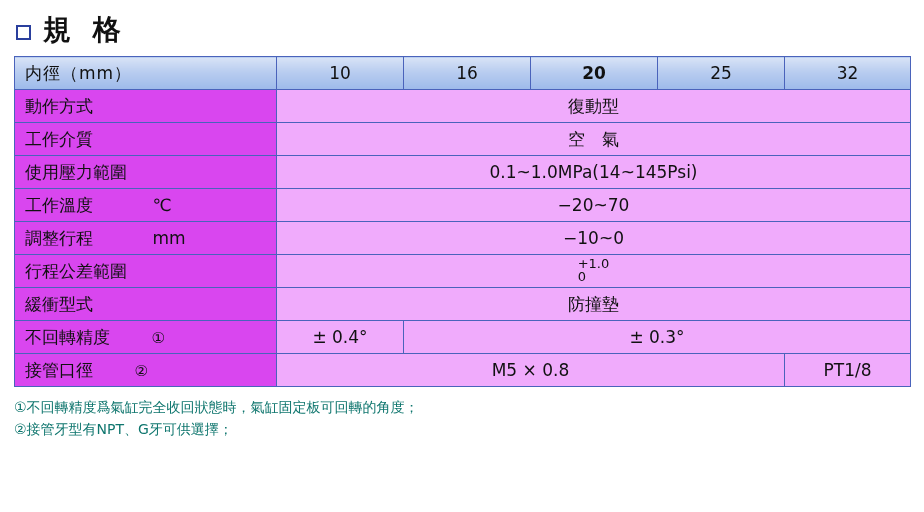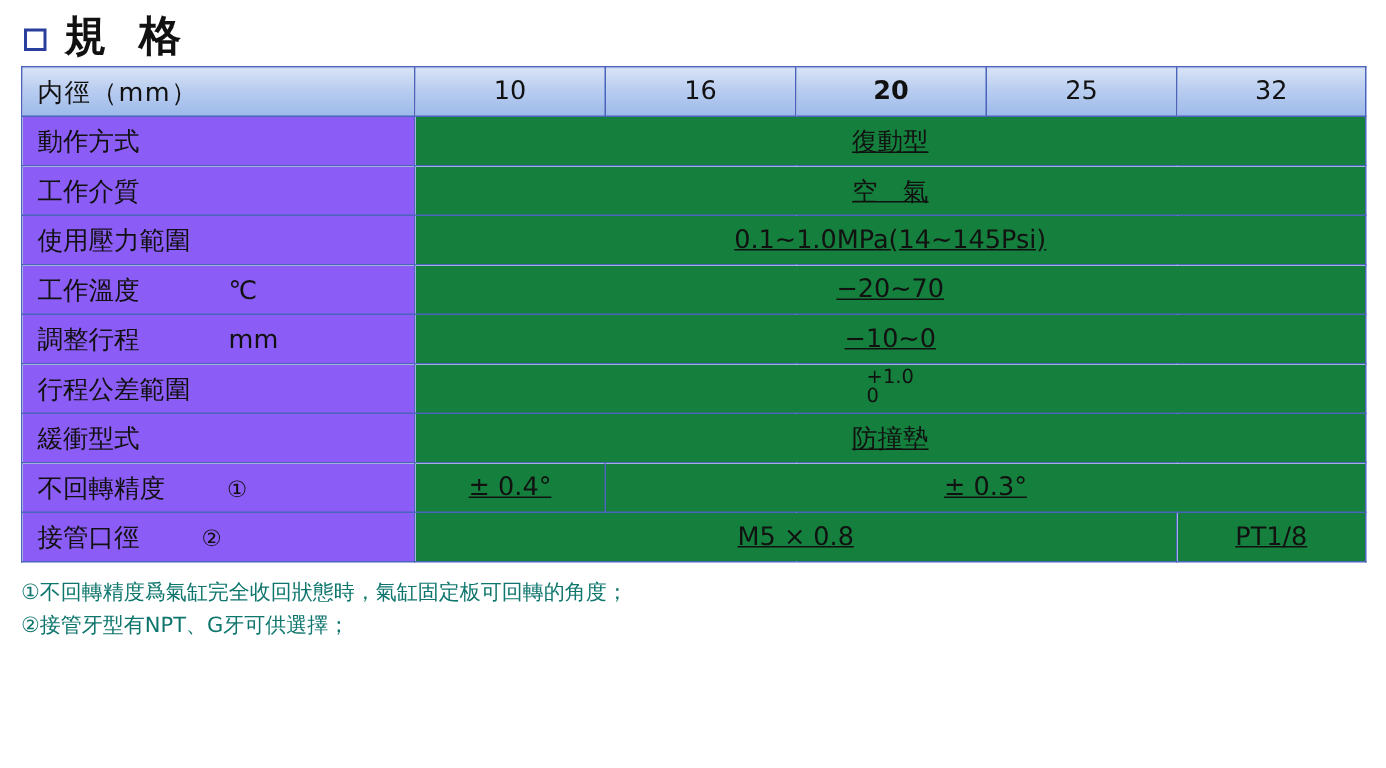--- a/index.html
+++ b/index.html
@@ -28,7 +28,7 @@
     align-items: center;
     gap: 12px;
     padding: 8px 0 4px 16px;
-    height: 44px;
+    height: 56px;
     box-sizing: border-box;
   }
   .title-marker {

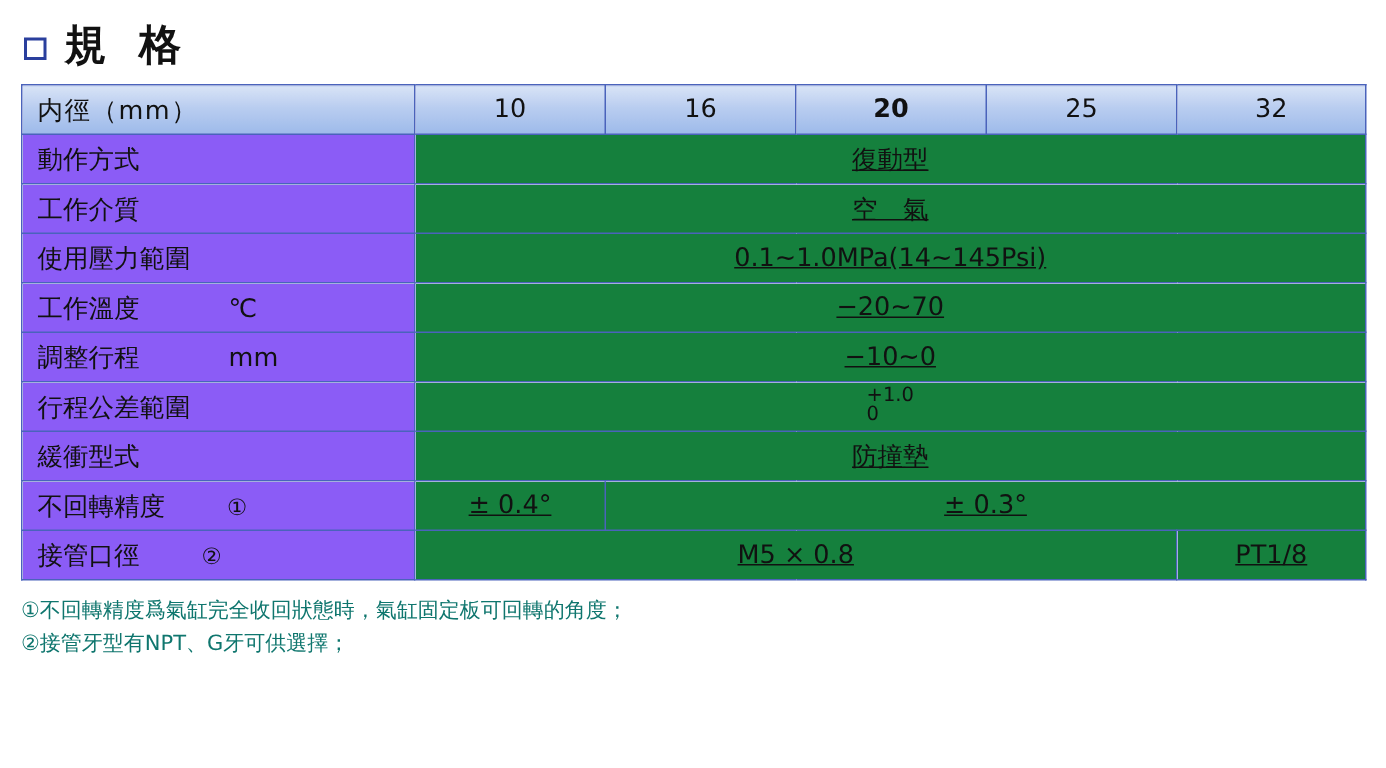--- a/index.html
+++ b/index.html
@@ -87,7 +87,7 @@
   td.row-label {
     text-align: left;
     padding-left: 10px;
-    background: #8b5cf6;
+    background: #d946ef;
   }
   td.val {
     text-align: center;

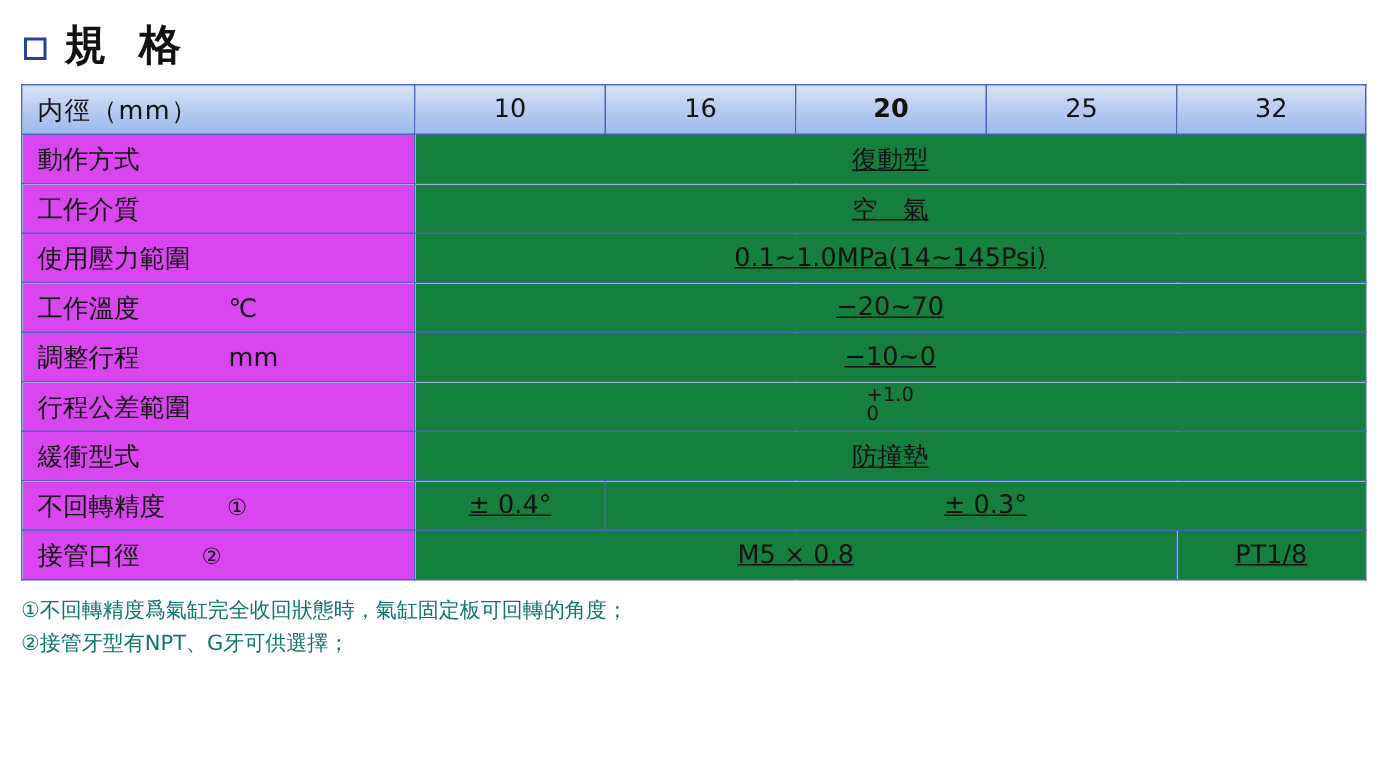--- a/index.html
+++ b/index.html
@@ -91,8 +91,7 @@
   }
   td.val {
     text-align: center;
-    background: #15803d;
-    text-decoration: underline;
+    background: #f0abfc;
   }
   .label-inline {
     display: inline-block;

